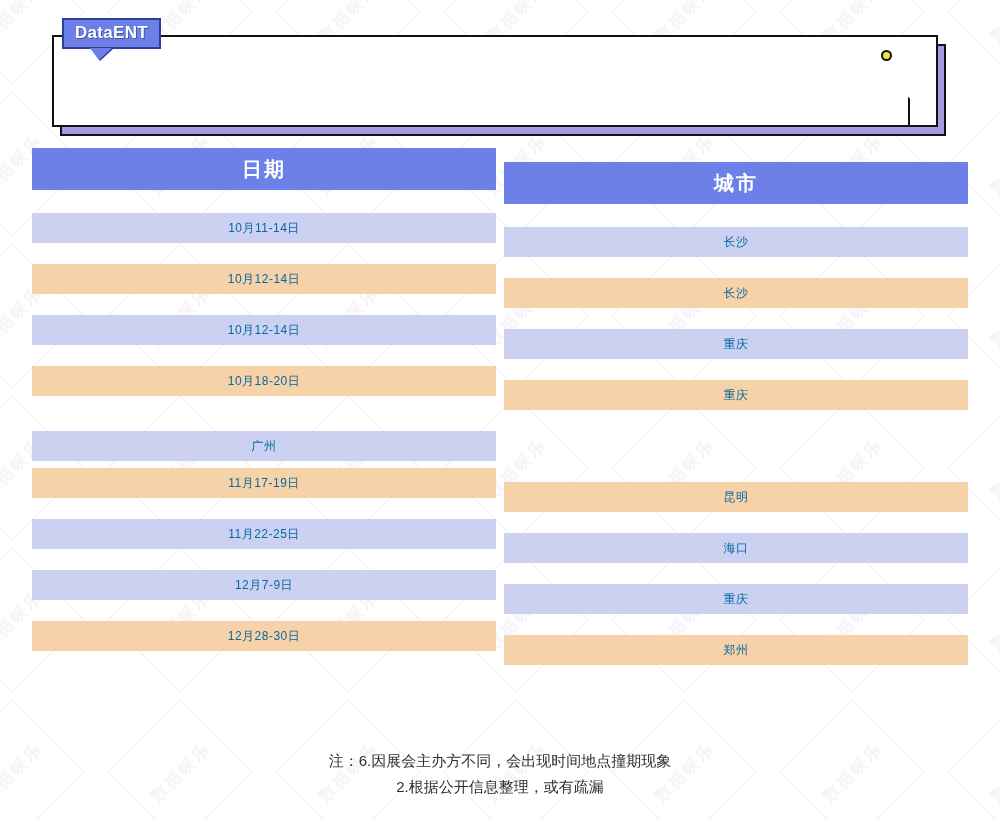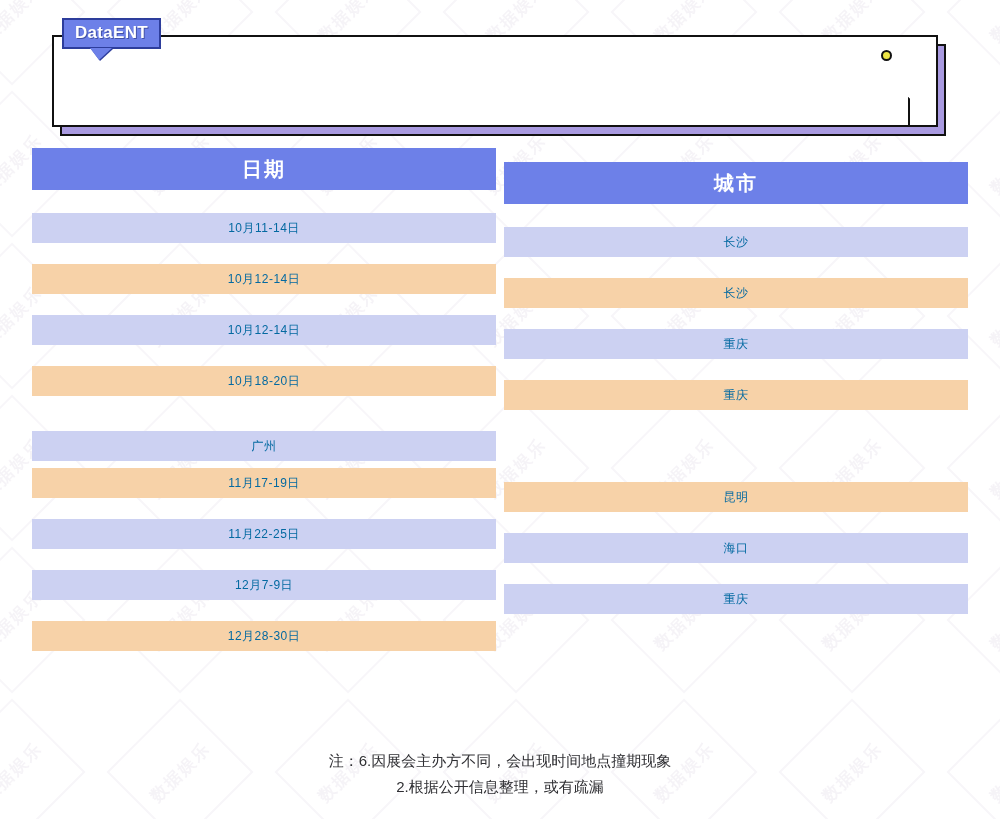--- a/index.html
+++ b/index.html
@@ -301,6 +301,7 @@
     </div>
     <div class="trow orange">
       <div class="cell col-date">12月28-30日</div>
+      <div class="cell col-city">郑州</div>
     </div>
   </div>
 

